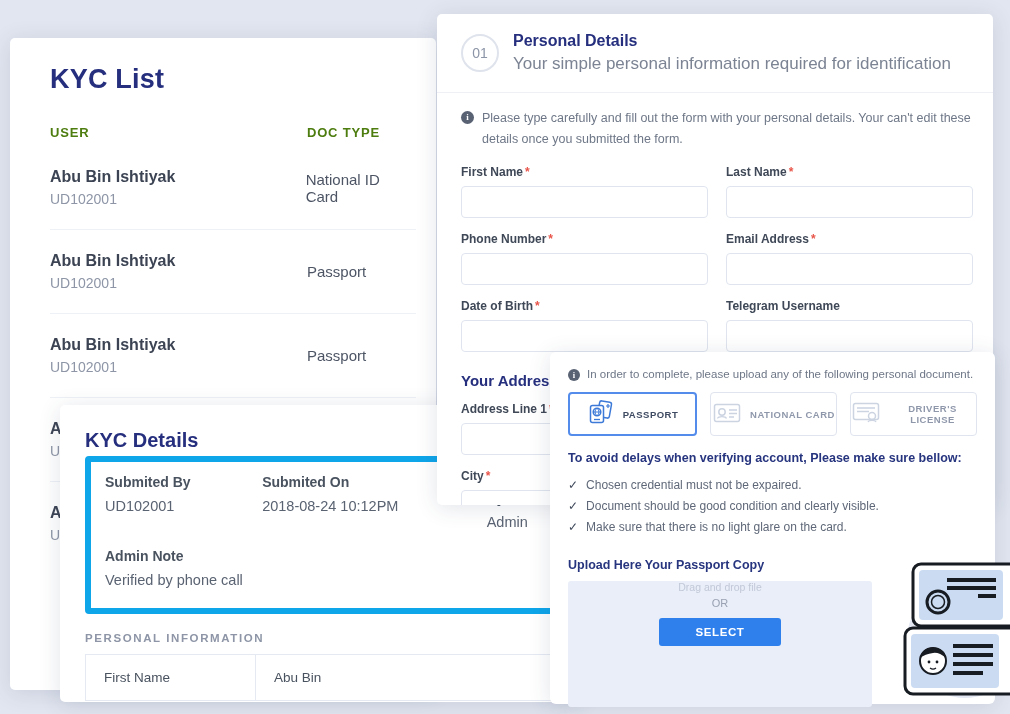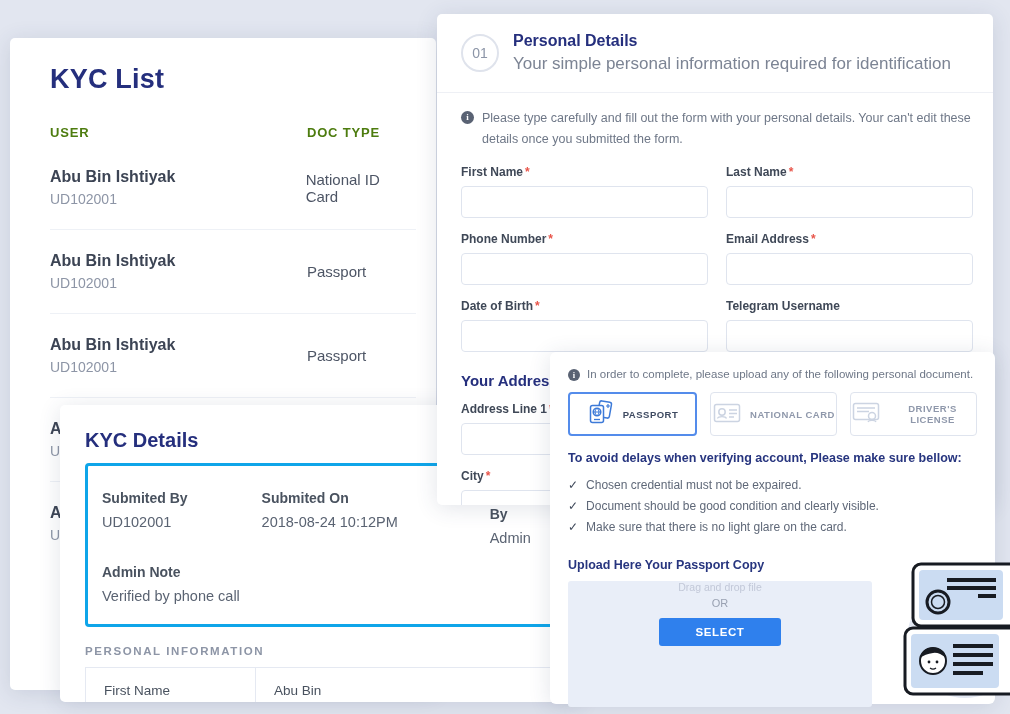--- a/index.html
+++ b/index.html
@@ -33,7 +33,7 @@
   
   #kyc-details { left:60px; top:405px; width:520px; height:297px; z-index:2; padding:24px 0 0 25px; overflow:hidden; }
   #kyc-details h2 { font-size:20px; font-weight:bold; color:#252f7d; }
-  .meta-box { width:480px; border:3px solid #0ea5e9; border-radius:4px; margin-top:11px; padding:24px 14px 20px 14px; }
+  .meta-box { width:480px; border:6px solid #0ea5e9; border-radius:4px; margin-top:4px; padding:12px 14px 20px 14px; }
   .meta-grid { display:flex; }
   .meta-col1 { width:168px; }
   .meta-col2 { width:240px; }

